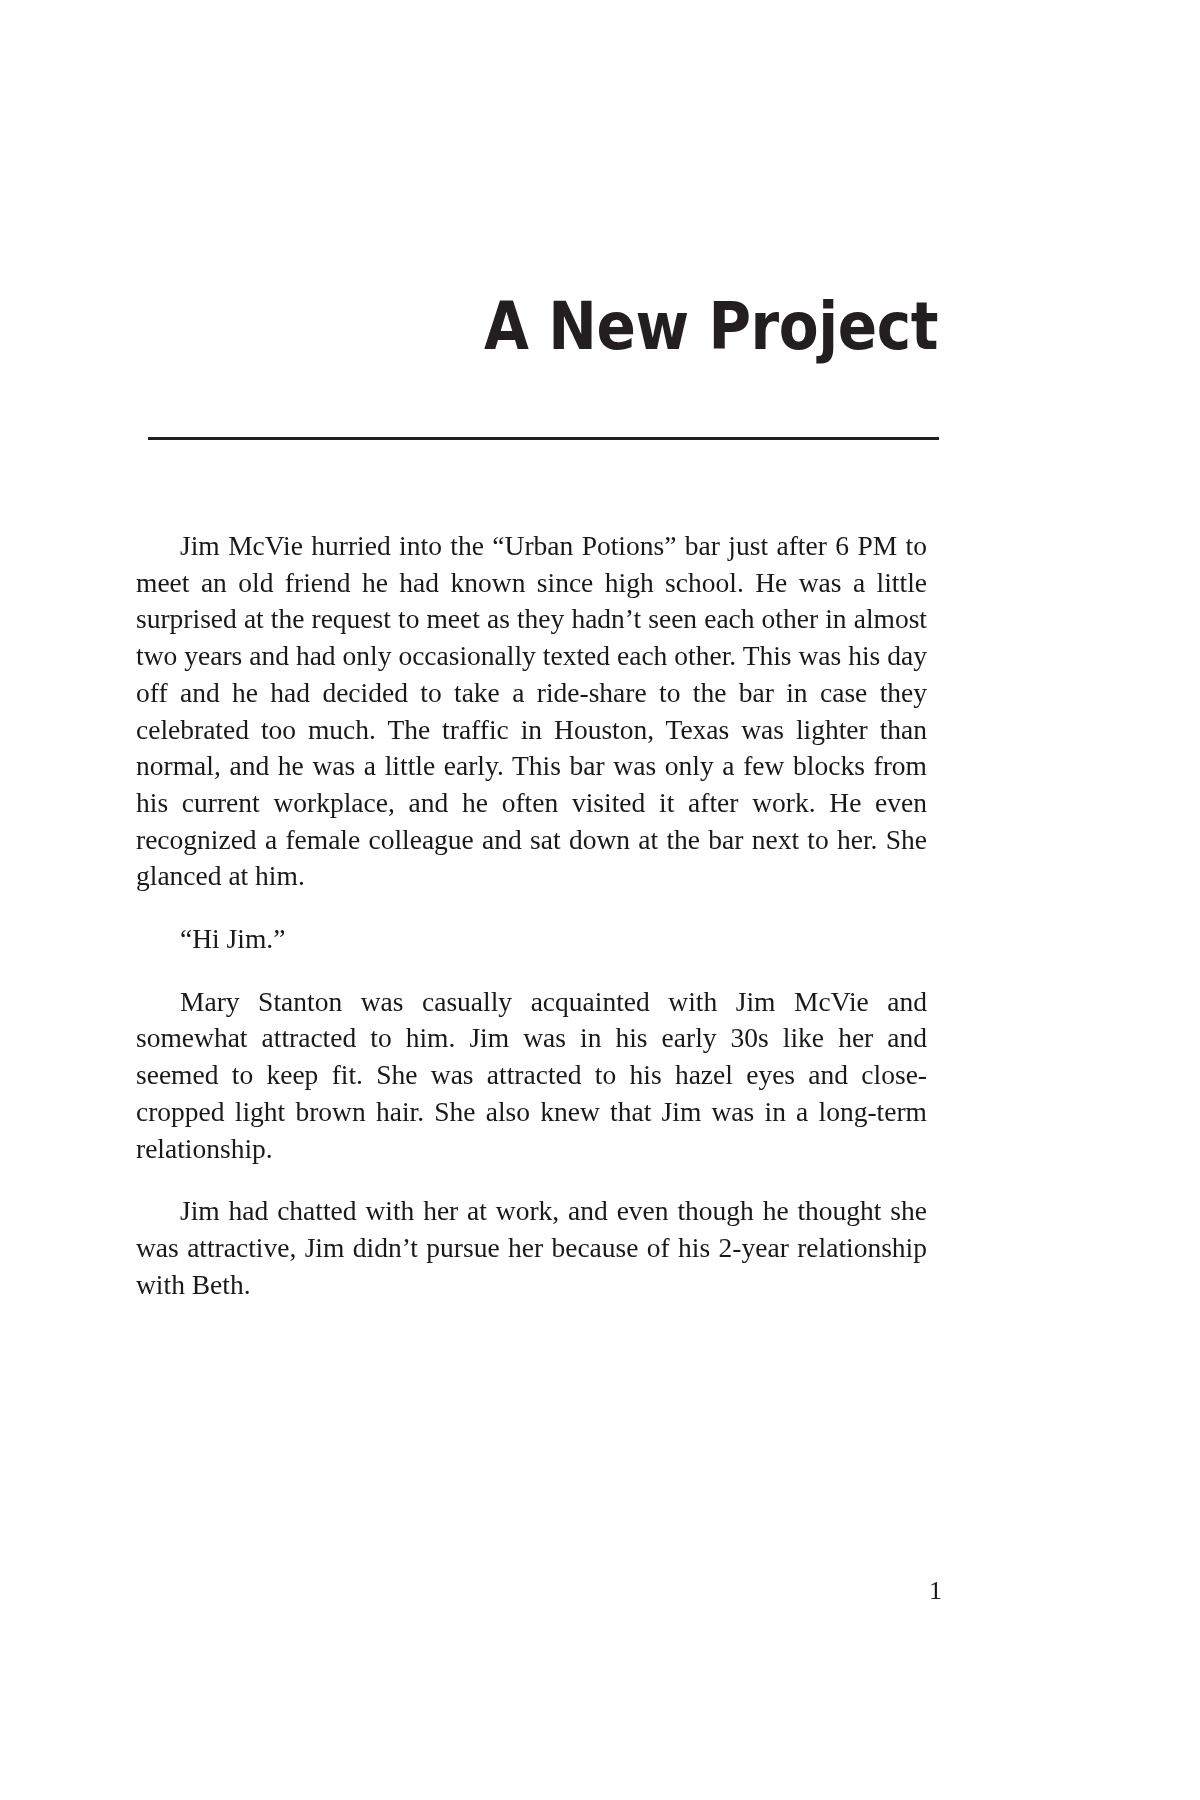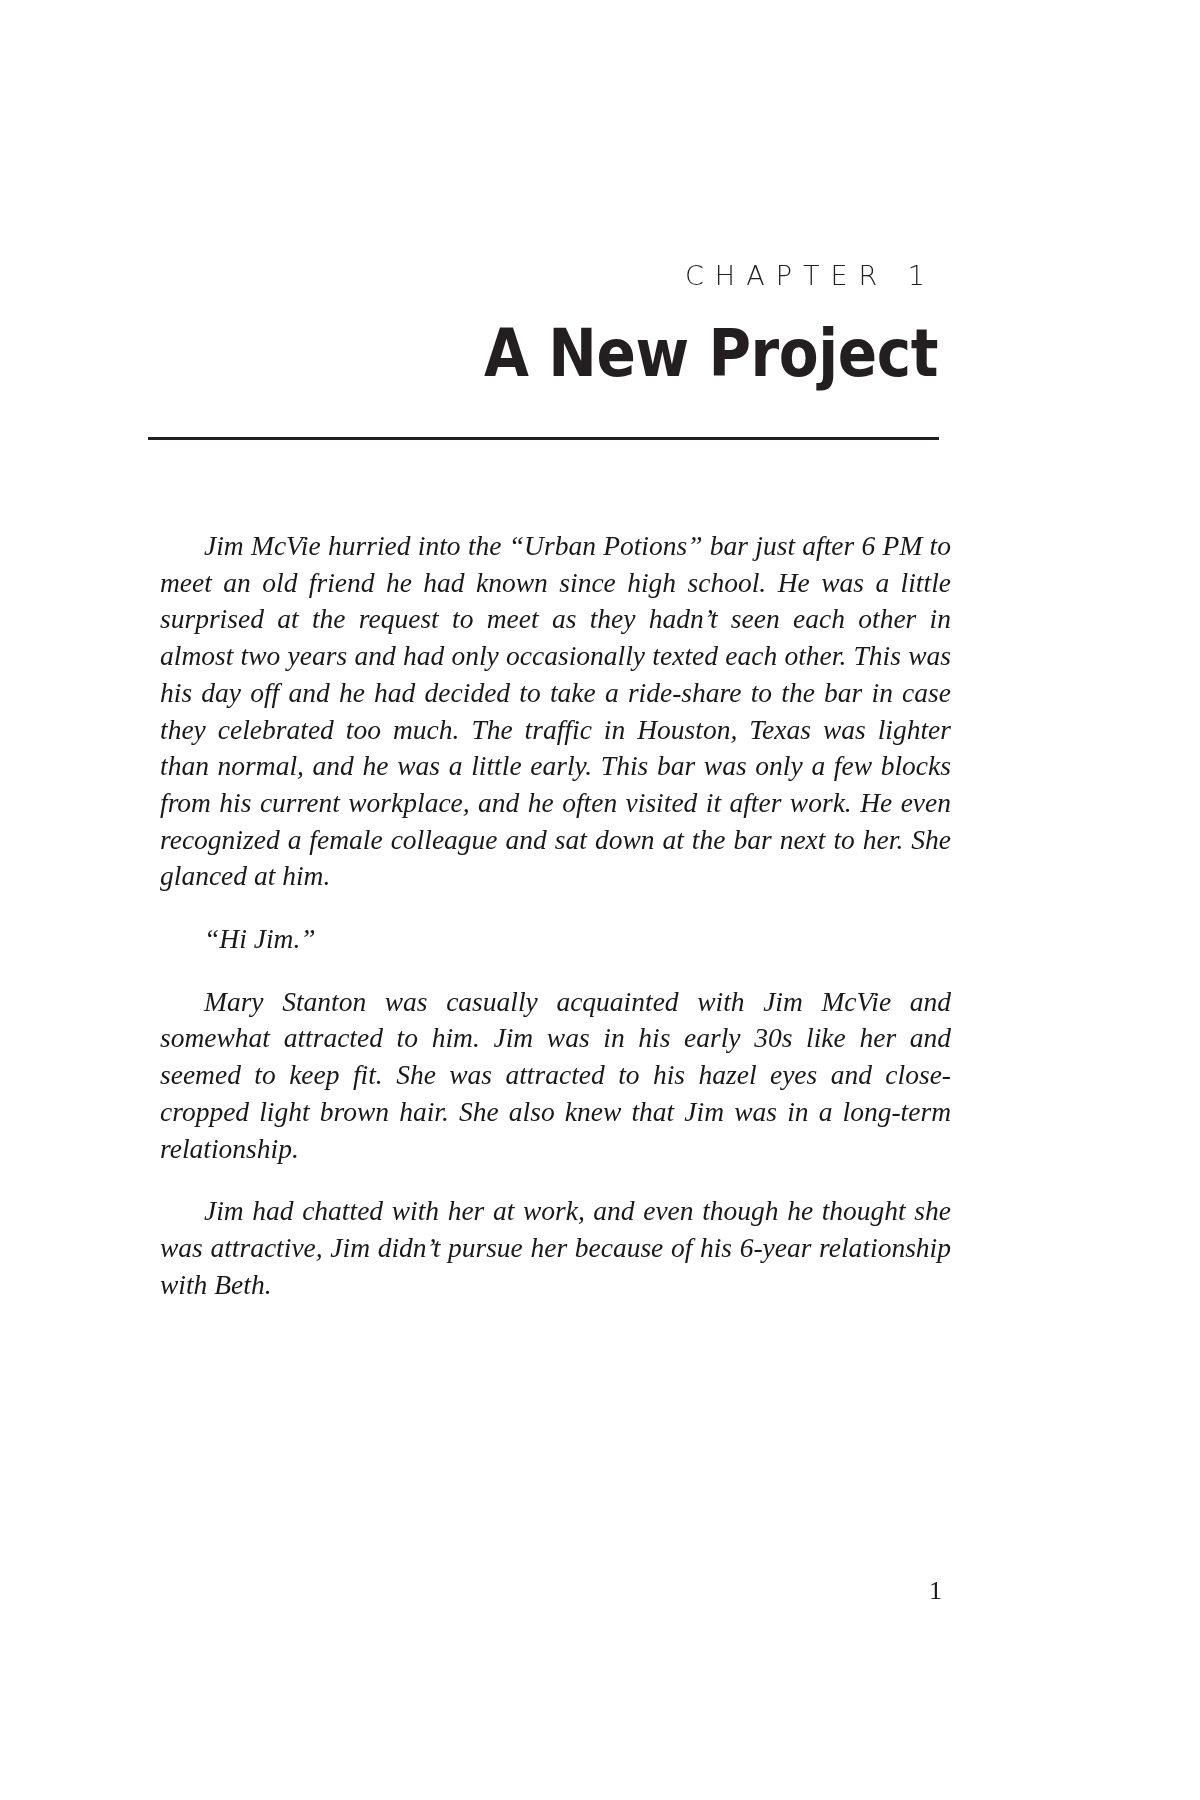--- a/index.html
+++ b/index.html
@@ -103,7 +103,6 @@
 <div class="page">
 
   <div class="chapter-header">
-    <div class="chapter-eyebrow">CHAPTER 1</div>
     <div class="chapter-title">A New Project</div>
   </div>
 

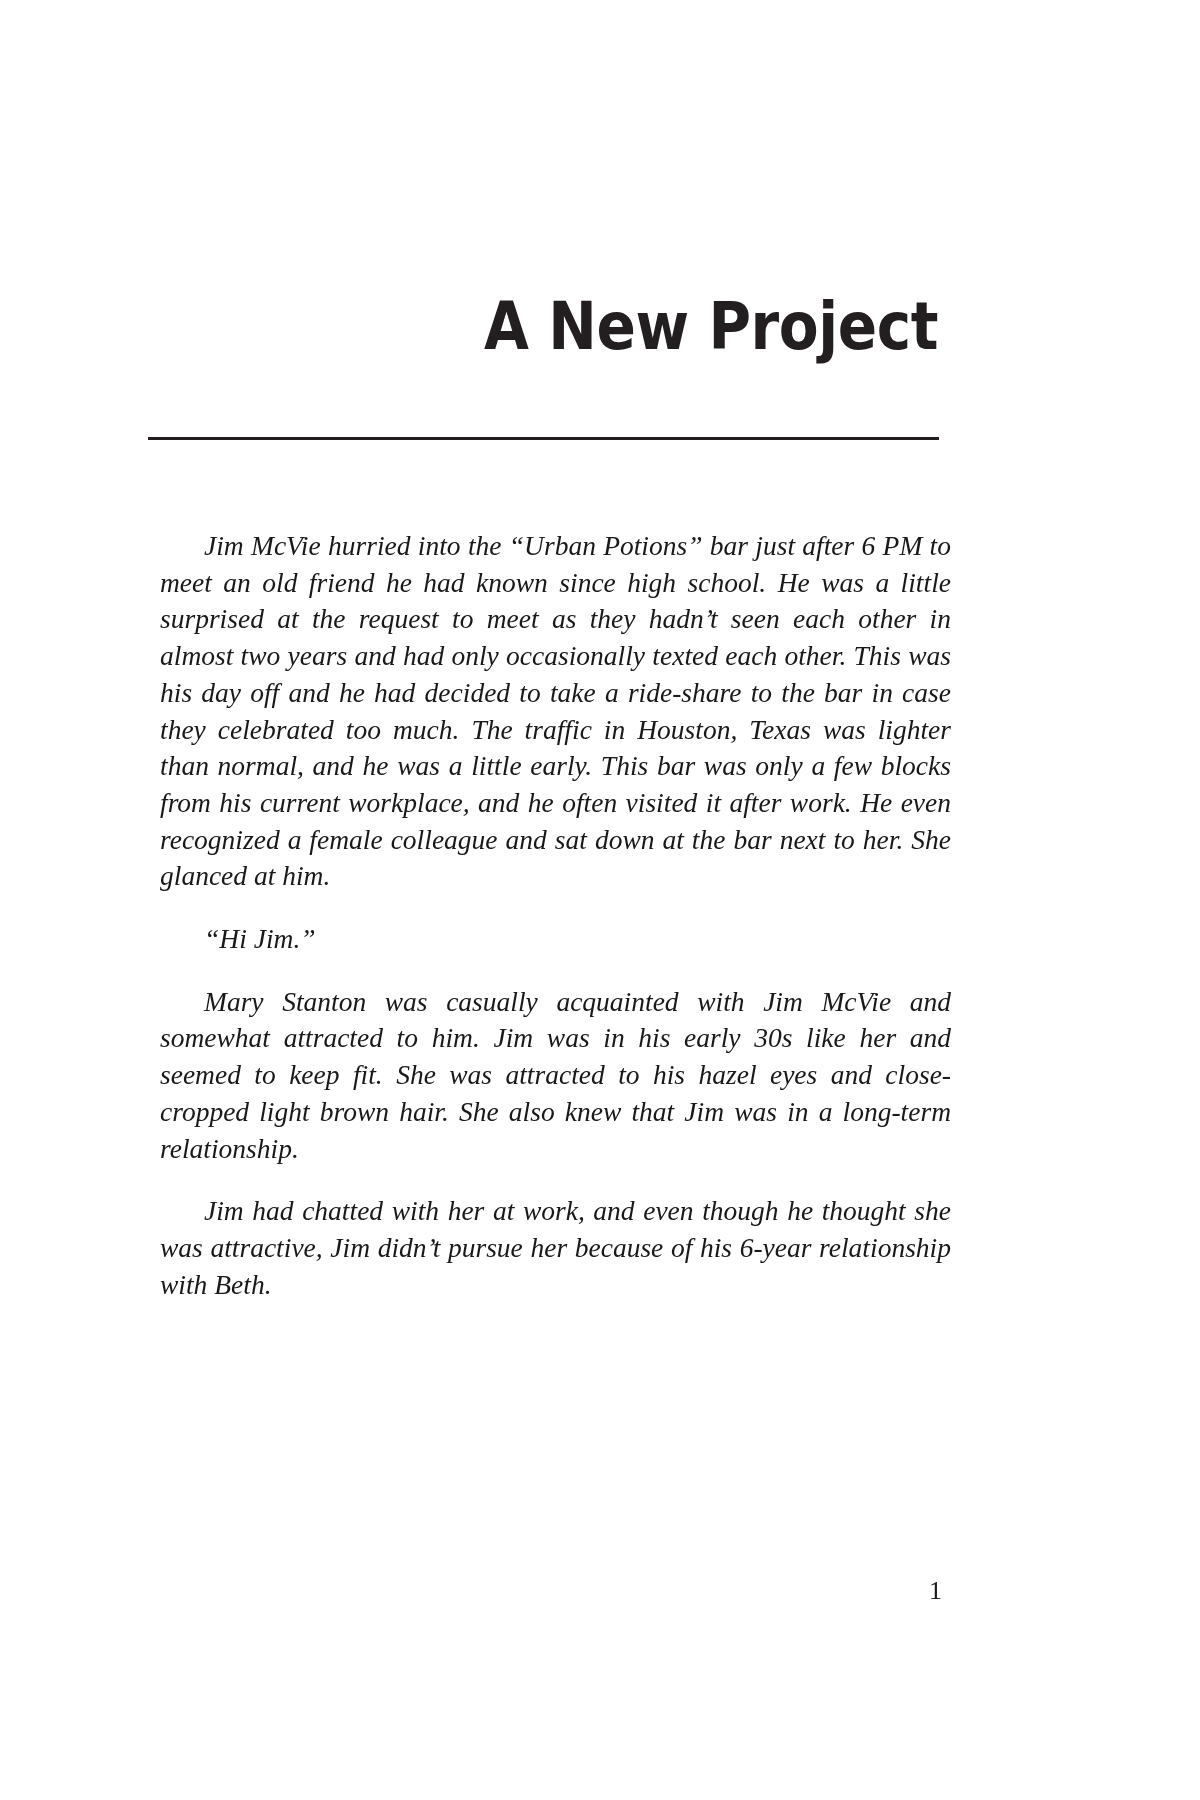--- a/index.html
+++ b/index.html
@@ -66,10 +66,9 @@
   
   .body-area {
     position: absolute;
-    left: 160px;
+    left: 136px;
     top: 528px;
     width: 791px;
-    font-style: italic;
   }
 
   .para {

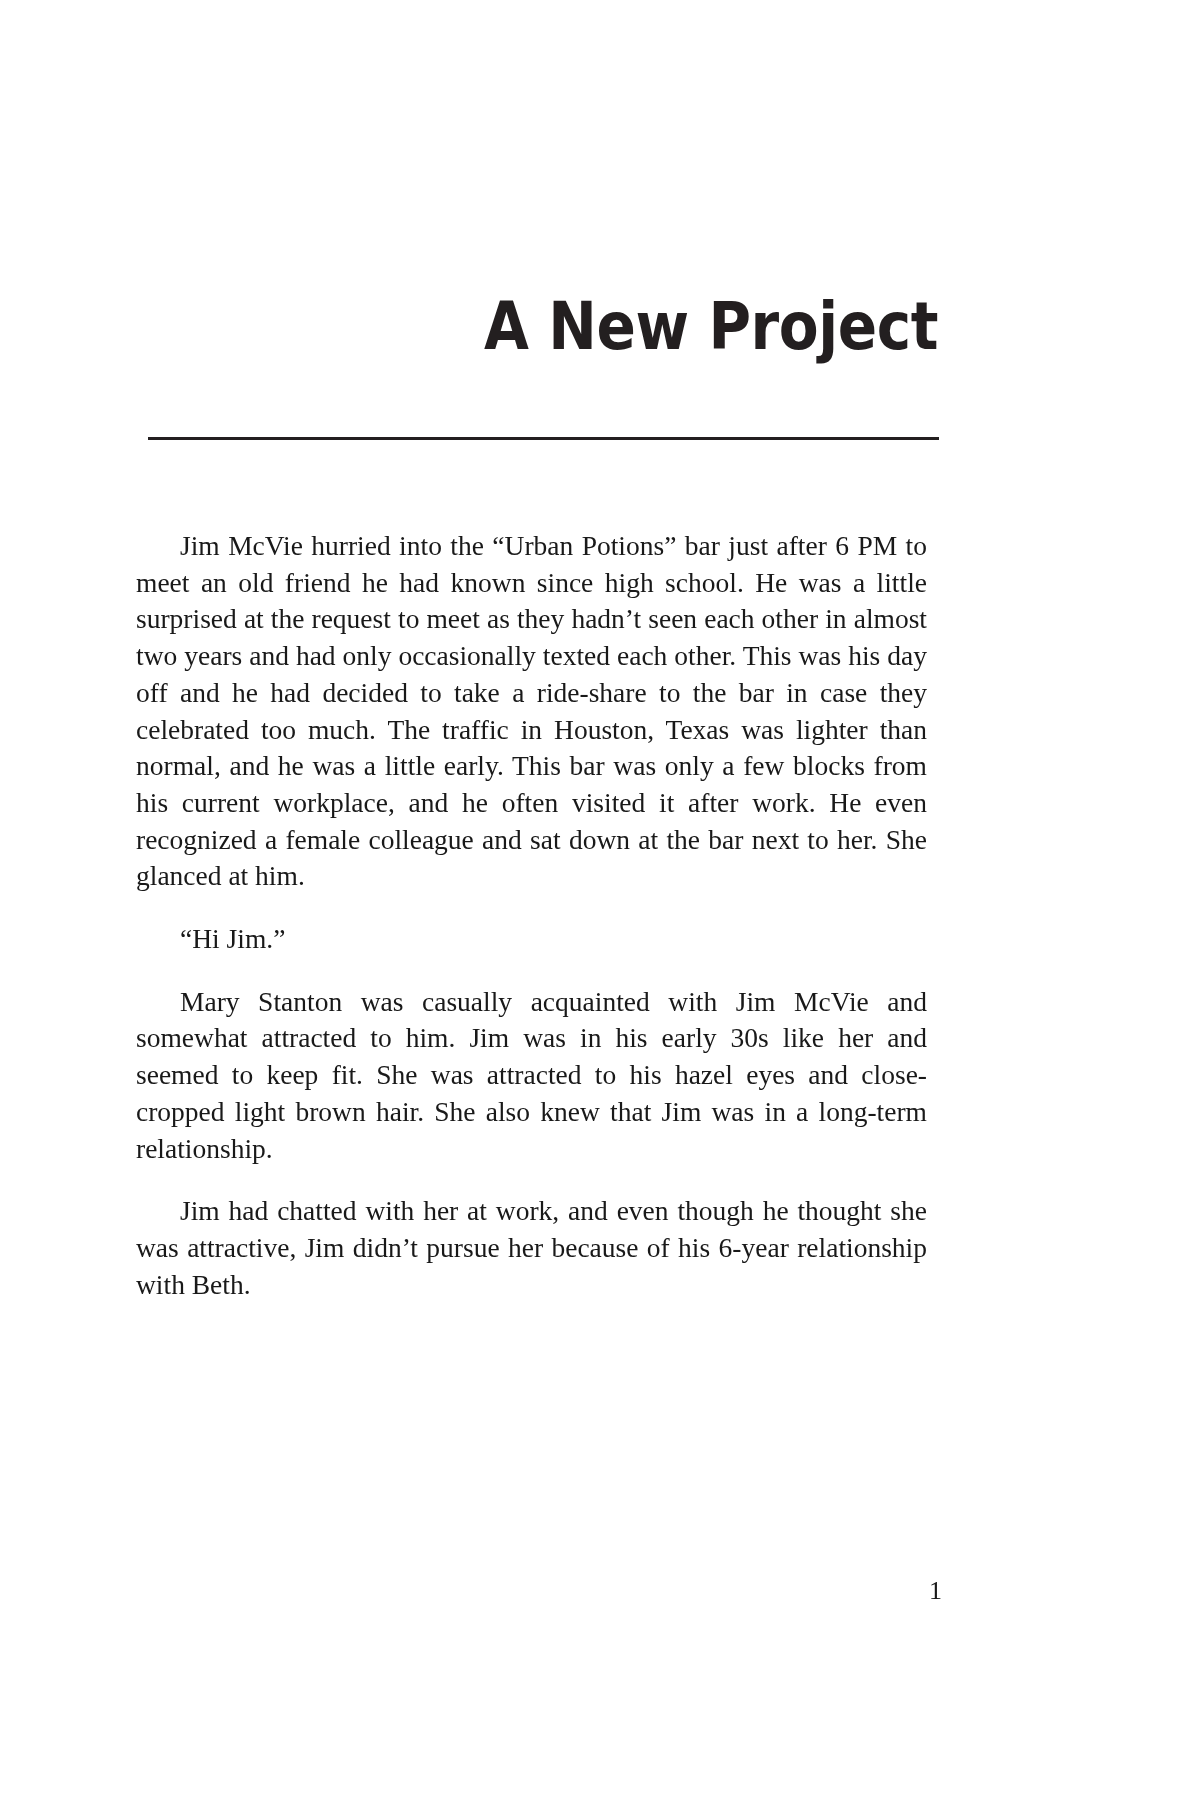--- a/index.html
+++ b/index.html
@@ -111,7 +111,7 @@
     <p class="para">Jim McVie hurried into the “Urban Potions” bar just after 6 PM to meet an old friend he had known since high school. He was a little surprised at the request to meet as they hadn’t seen each other in almost two years and had only occasionally texted each other. This was his day off and he had decided to take a ride-share to the bar in case they celebrated too much. The traffic in Houston, Texas was lighter than normal, and he was a little early. This bar was only a few blocks from his current workplace, and he often visited it after work. He even recognized a female colleague and sat down at the bar next to her. She glanced at him.</p>
     <p class="para">“Hi Jim.”</p>
     <p class="para">Mary Stanton was casually acquainted with Jim McVie and somewhat attracted to him. Jim was in his early 30s like her and seemed to keep fit. She was attracted to his hazel eyes and close-cropped light brown hair. She also knew that Jim was in a long-term relationship.</p>
-    <p class="para">Jim had chatted with her at work, and even though he thought she was attractive, Jim didn’t pursue her because of his 6-year relationship with Beth.</p>
+    <p class="para">Jim had chatted with her at work, and even though he thought she was attractive, Jim didn’t pursue her because of his 2-year relationship with Beth.</p>
   </div>
 
   <div class="page-number">1</div>

